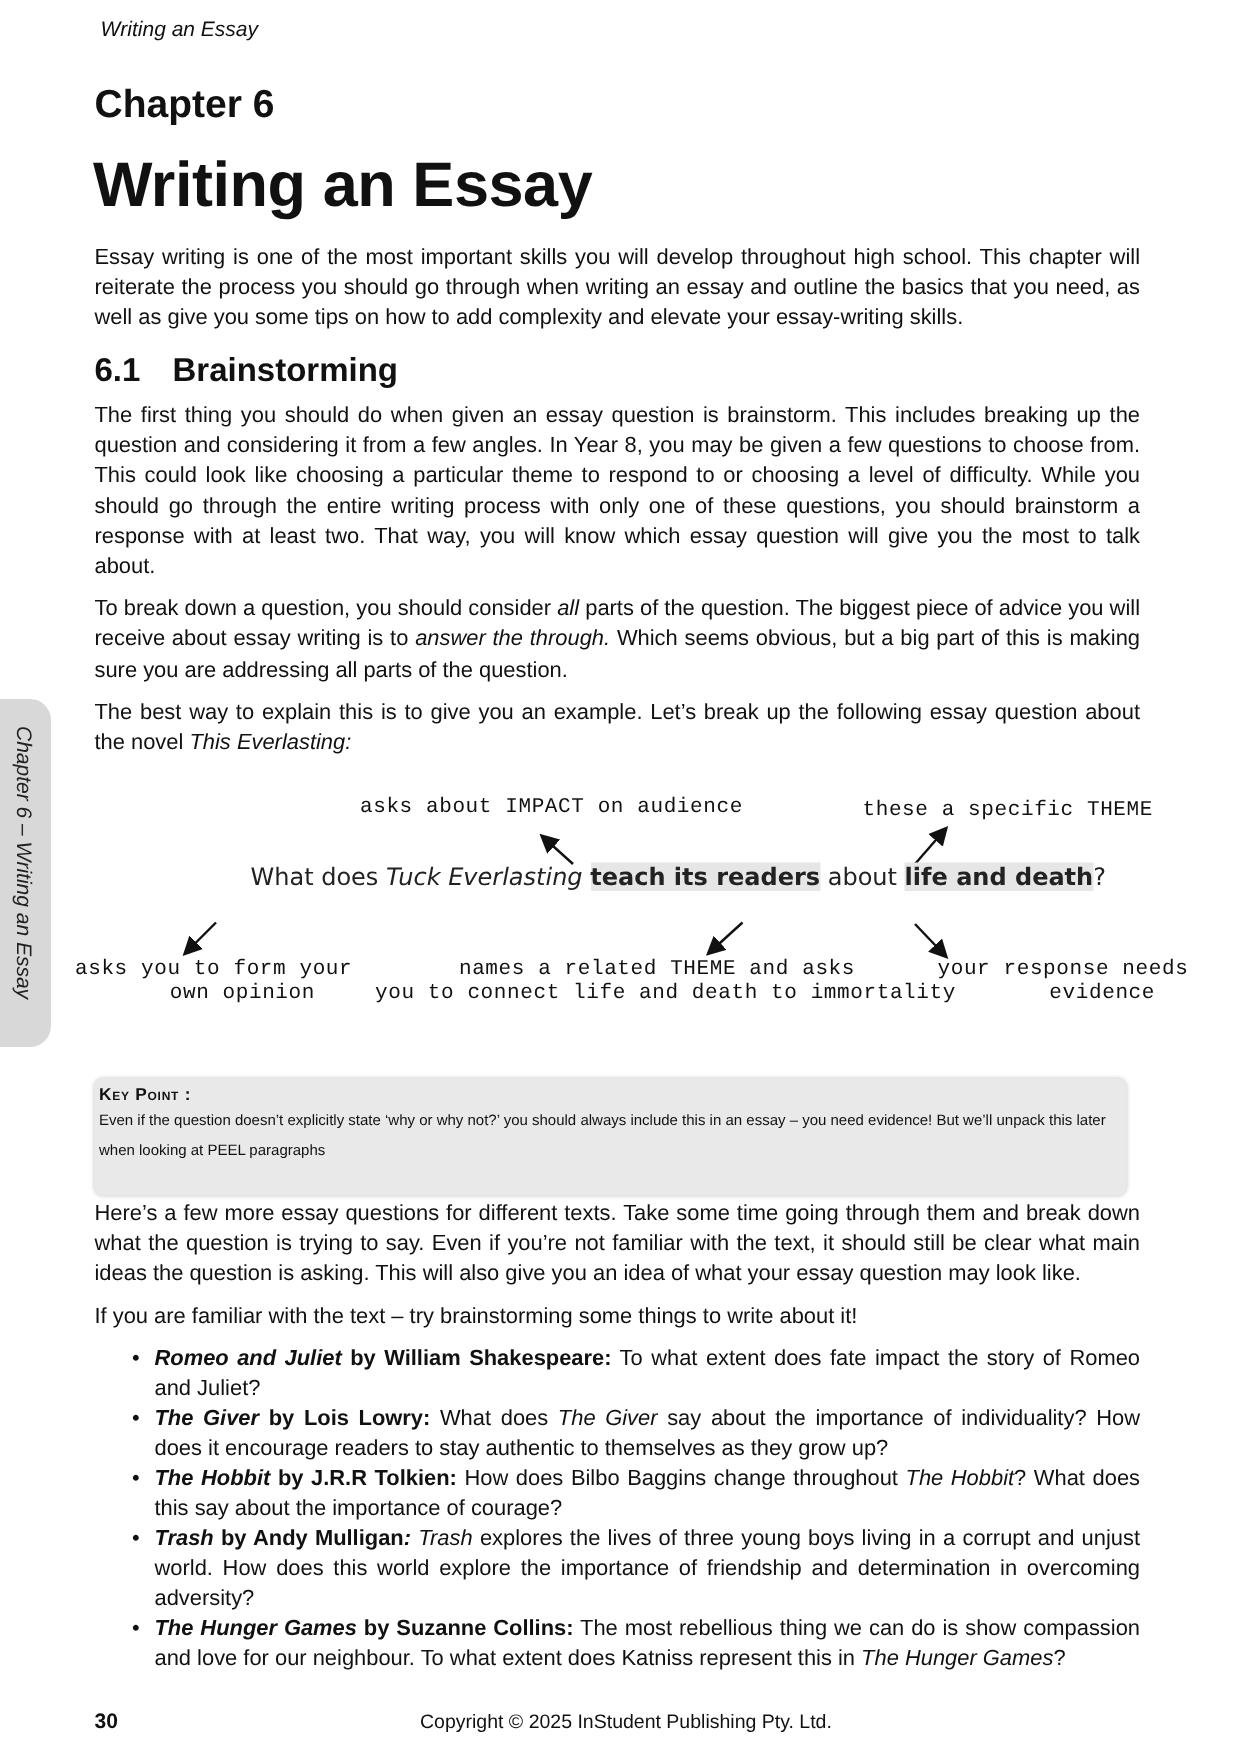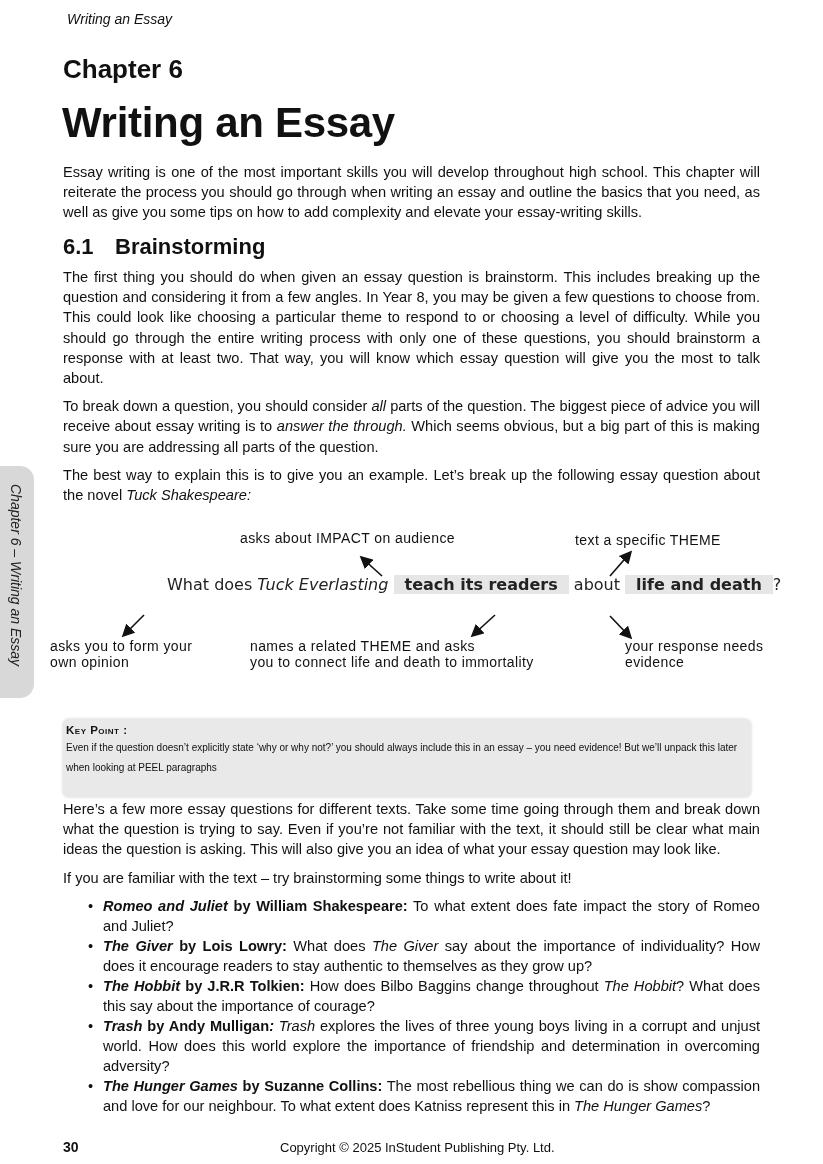--- a/index.html
+++ b/index.html
@@ -59,7 +59,7 @@
 <div class="content body1">
   <p>The first thing you should do when given an essay question is brainstorm. This includes breaking up the question and considering it from a few angles. In Year 8, you may be given a few questions to choose from. This could look like choosing a particular theme to respond to or choosing a level of difficulty. While you should go through the entire writing process with only one of these questions, you should brainstorm a response with at least two. That way, you will know which essay question will give you the most to talk about.</p>
   <p><span>To break down a question, you should consider </span><em>all</em><span> parts of the question. The biggest piece of advice you will receive about essay writing is to </span><em>answer the through.</em><span> Which seems obvious, but a big part of this is making sure you are addressing all parts of the question.</span></p>
-  <p><span>The best way to explain this is to give you an example. Let’s break up the following essay question about the novel </span><em>Tuck Shakespeare:</em></p>
+  <p><span>The best way to explain this is to give you an example. Let’s break up the following essay question about the novel </span><em>This Everlasting:</em></p>
 </div>
 
 <div class="diagram">

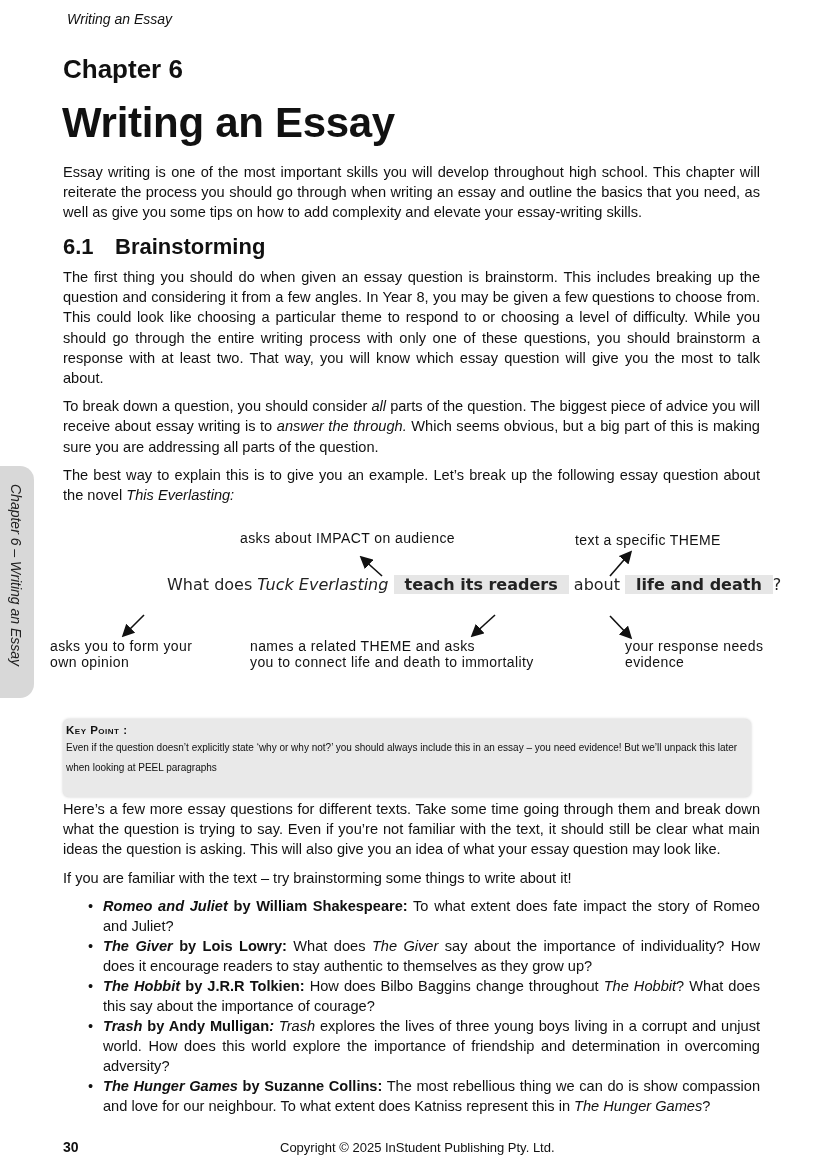--- a/index.html
+++ b/index.html
@@ -20,8 +20,8 @@
   .side-tab span { position: absolute; left: 8px; top: 18px; writing-mode: vertical-rl;
                    font-size: 14px; font-style: italic; color: #222; white-space: nowrap; }
   .diagram { position: absolute; left: 50px; top: 520px; width: 740px; height: 170px; }
-  .hand { position: absolute; font-family: Liberation Sans, sans-serif; font-size: 14px; color: #111;
-          letter-spacing: 0.4px; text-align: left; white-space: nowrap; font-weight: 300; }
+  .hand { position: absolute; font-family: Liberation Mono, monospace; font-size: 14px; color: #111;
+          letter-spacing: 0.4px; text-align: right; white-space: nowrap; font-weight: 300; }
   .qline { position: absolute; font-family: "DejaVu Sans", sans-serif; font-size: 16px; white-space: nowrap; color: #222; }
   .hl { background: #e6e6e6; font-weight: bold; padding: 0 11px; }
   .keypoint { position: absolute; left: 63px; top: 719px; width: 682px; height: 68px;

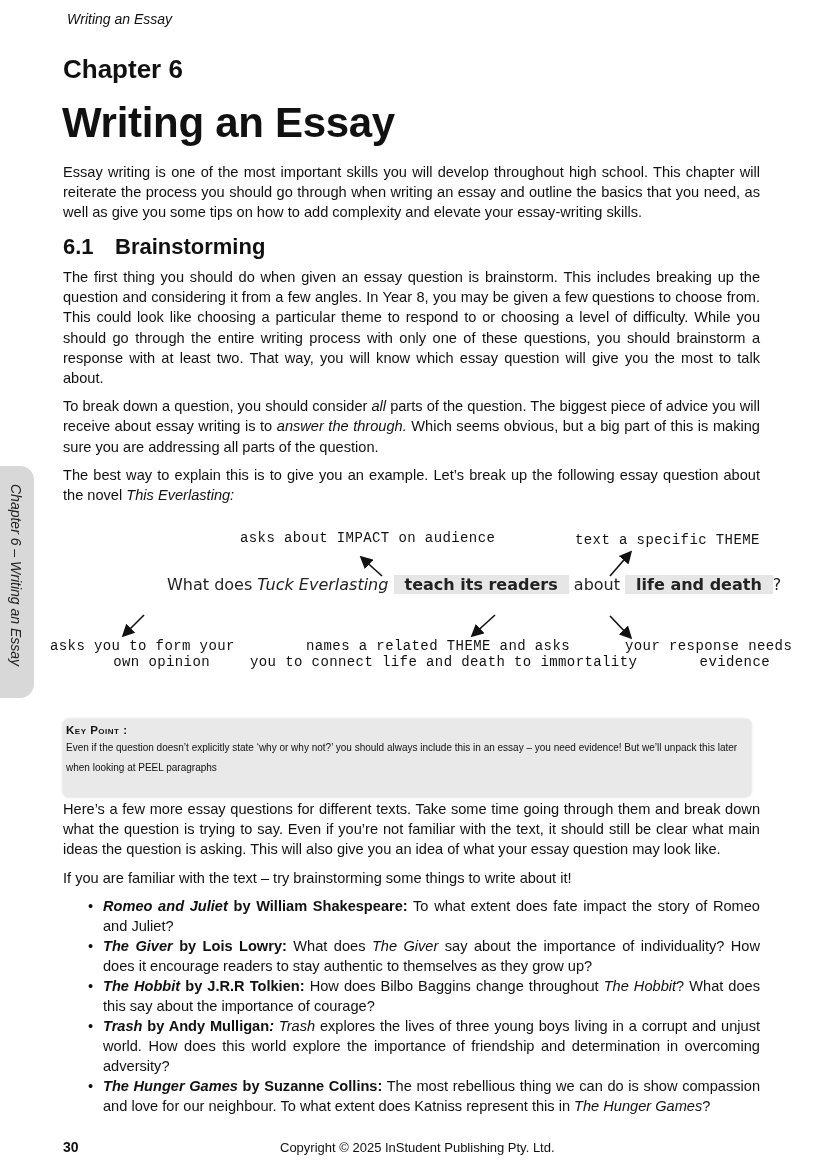--- a/index.html
+++ b/index.html
@@ -76,7 +76,7 @@
     <line x1="560" y1="96" x2="580" y2="117" stroke="#111" stroke-width="1.6" marker-end="url(#ah)"></line>
   </svg>
   <div class="hand" style="left:190px;top:10px">asks about IMPACT on audience</div>
-  <div class="hand" style="left:525px;top:12px">text a specific THEME</div>
+  <div class="hand" style="left:525px;top:12px">these a specific THEME</div>
   <div class="qline" style="left:117px;top:55px"><span>What does </span><em>Tuck Everlasting</em><span> </span><span class="hl">teach its readers</span><span> about </span><span class="hl">life and death</span><span>?</span></div>
   <div class="hand" style="left:0;top:118px;width:160px">
       <div>asks you to form your</div>

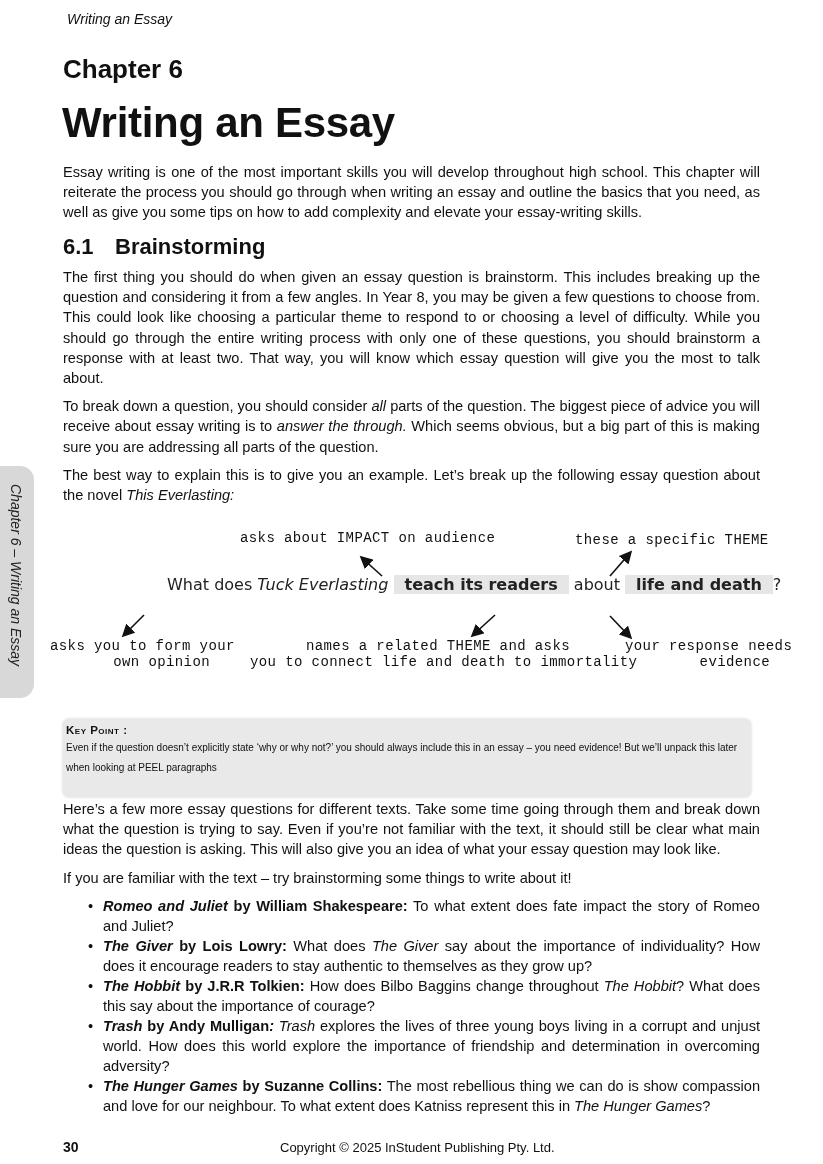--- a/index.html
+++ b/index.html
@@ -23,7 +23,7 @@
   .hand { position: absolute; font-family: Liberation Mono, monospace; font-size: 14px; color: #111;
           letter-spacing: 0.4px; text-align: right; white-space: nowrap; font-weight: 300; }
   .qline { position: absolute; font-family: "DejaVu Sans", sans-serif; font-size: 16px; white-space: nowrap; color: #222; }
-  .hl { background: #e6e6e6; font-weight: bold; padding: 0 11px; }
+  .hl { background: #e6e6e6; font-weight: bold; padding: 0 0; }
   .keypoint { position: absolute; left: 63px; top: 719px; width: 682px; height: 68px;
               background: #e9e9e9; border-radius: 6px; padding: 5px 3px; box-shadow: 0 0 3px #ccc; }
   .kp-title { font-size: 11.5px; font-weight: bold; letter-spacing: 0.5px; font-variant: small-caps; }

